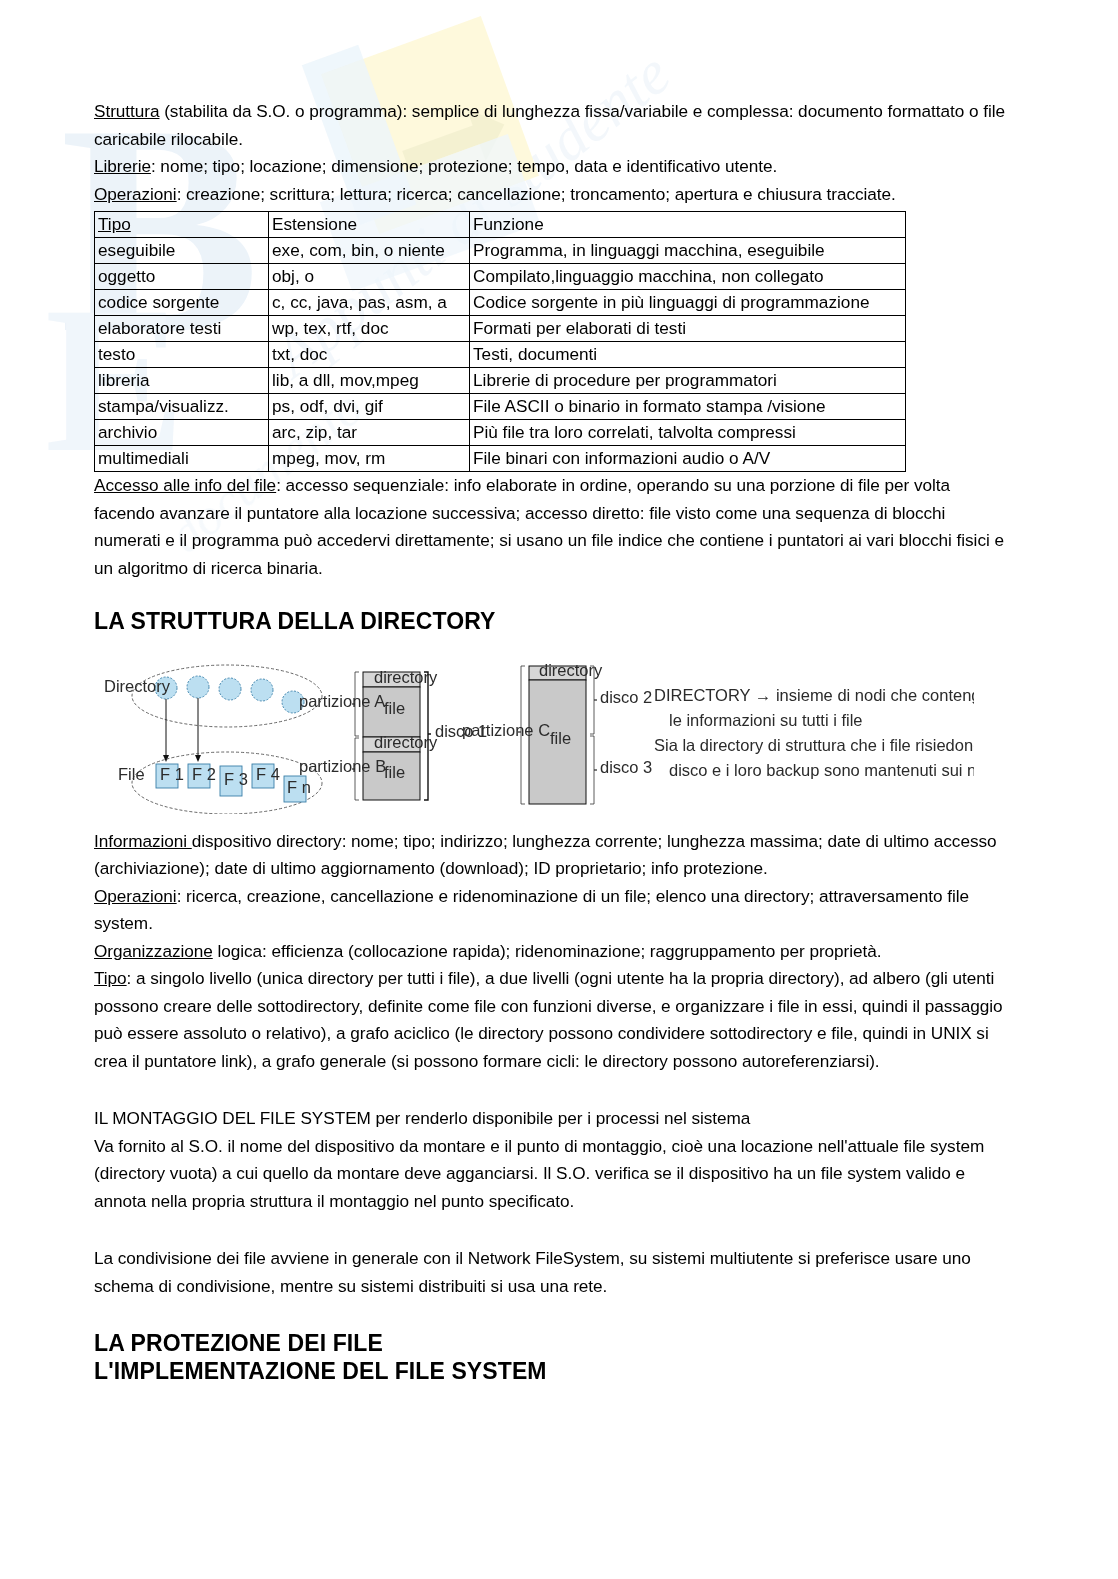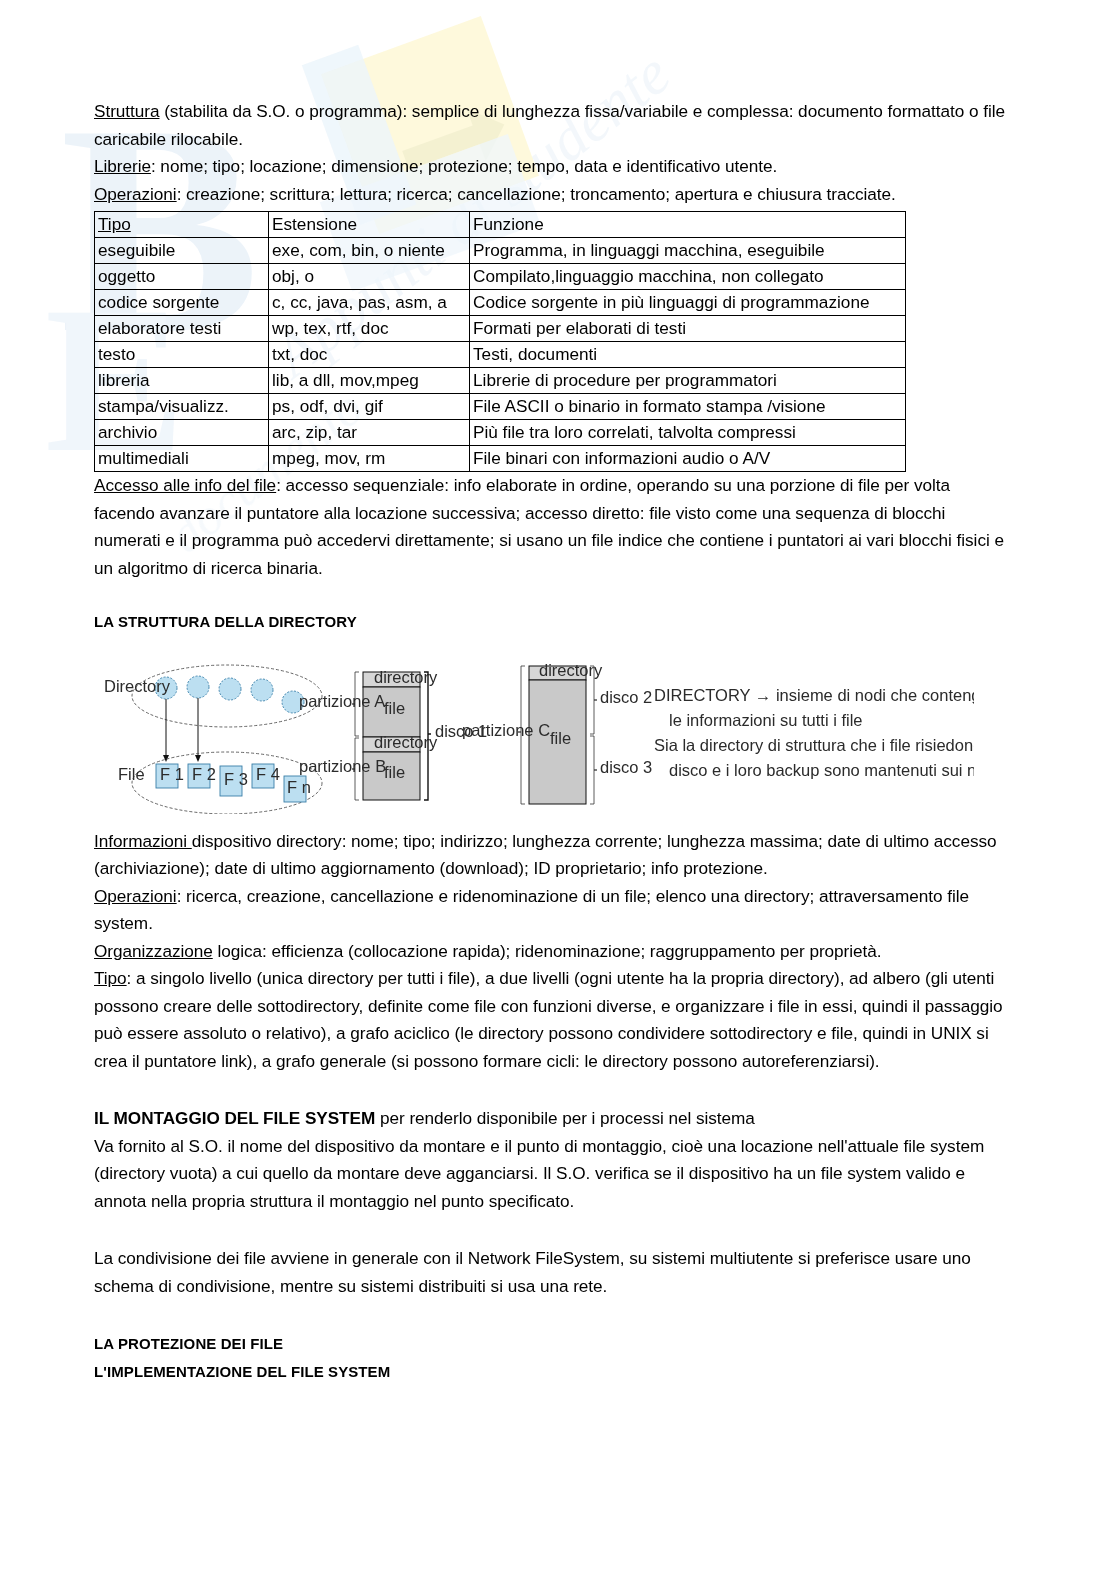--- a/index.html
+++ b/index.html
@@ -71,7 +71,7 @@
   
   h2.heading {
     margin: 0;
-    font-size: 15px;
+    font-size: 23px;
     font-weight: bold;
     line-height: 27.5px;
     letter-spacing: 0.1px;

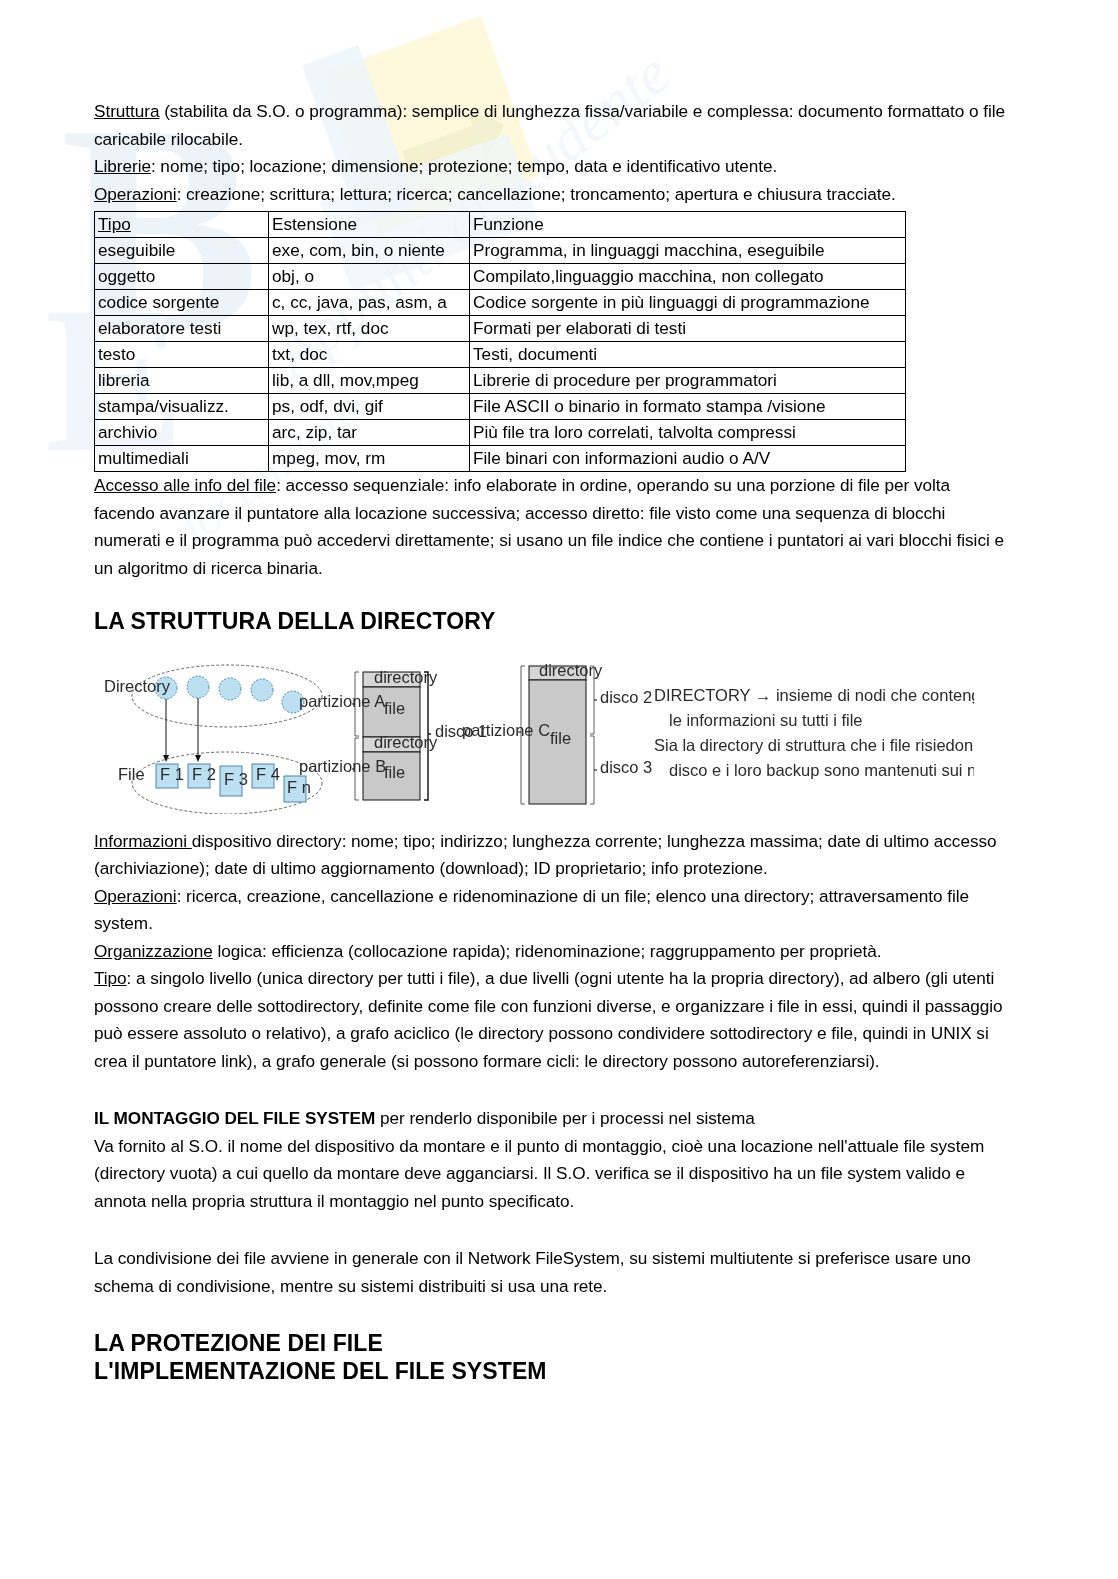--- a/index.html
+++ b/index.html
@@ -45,7 +45,7 @@
     letter-spacing: -0.05px;
   }
   .u { text-decoration: underline; }
-  .b { font-weight: bold; text-align: center; }
+  .b { font-weight: normal; text-align: center; }
 
   
   table.filetypes {

